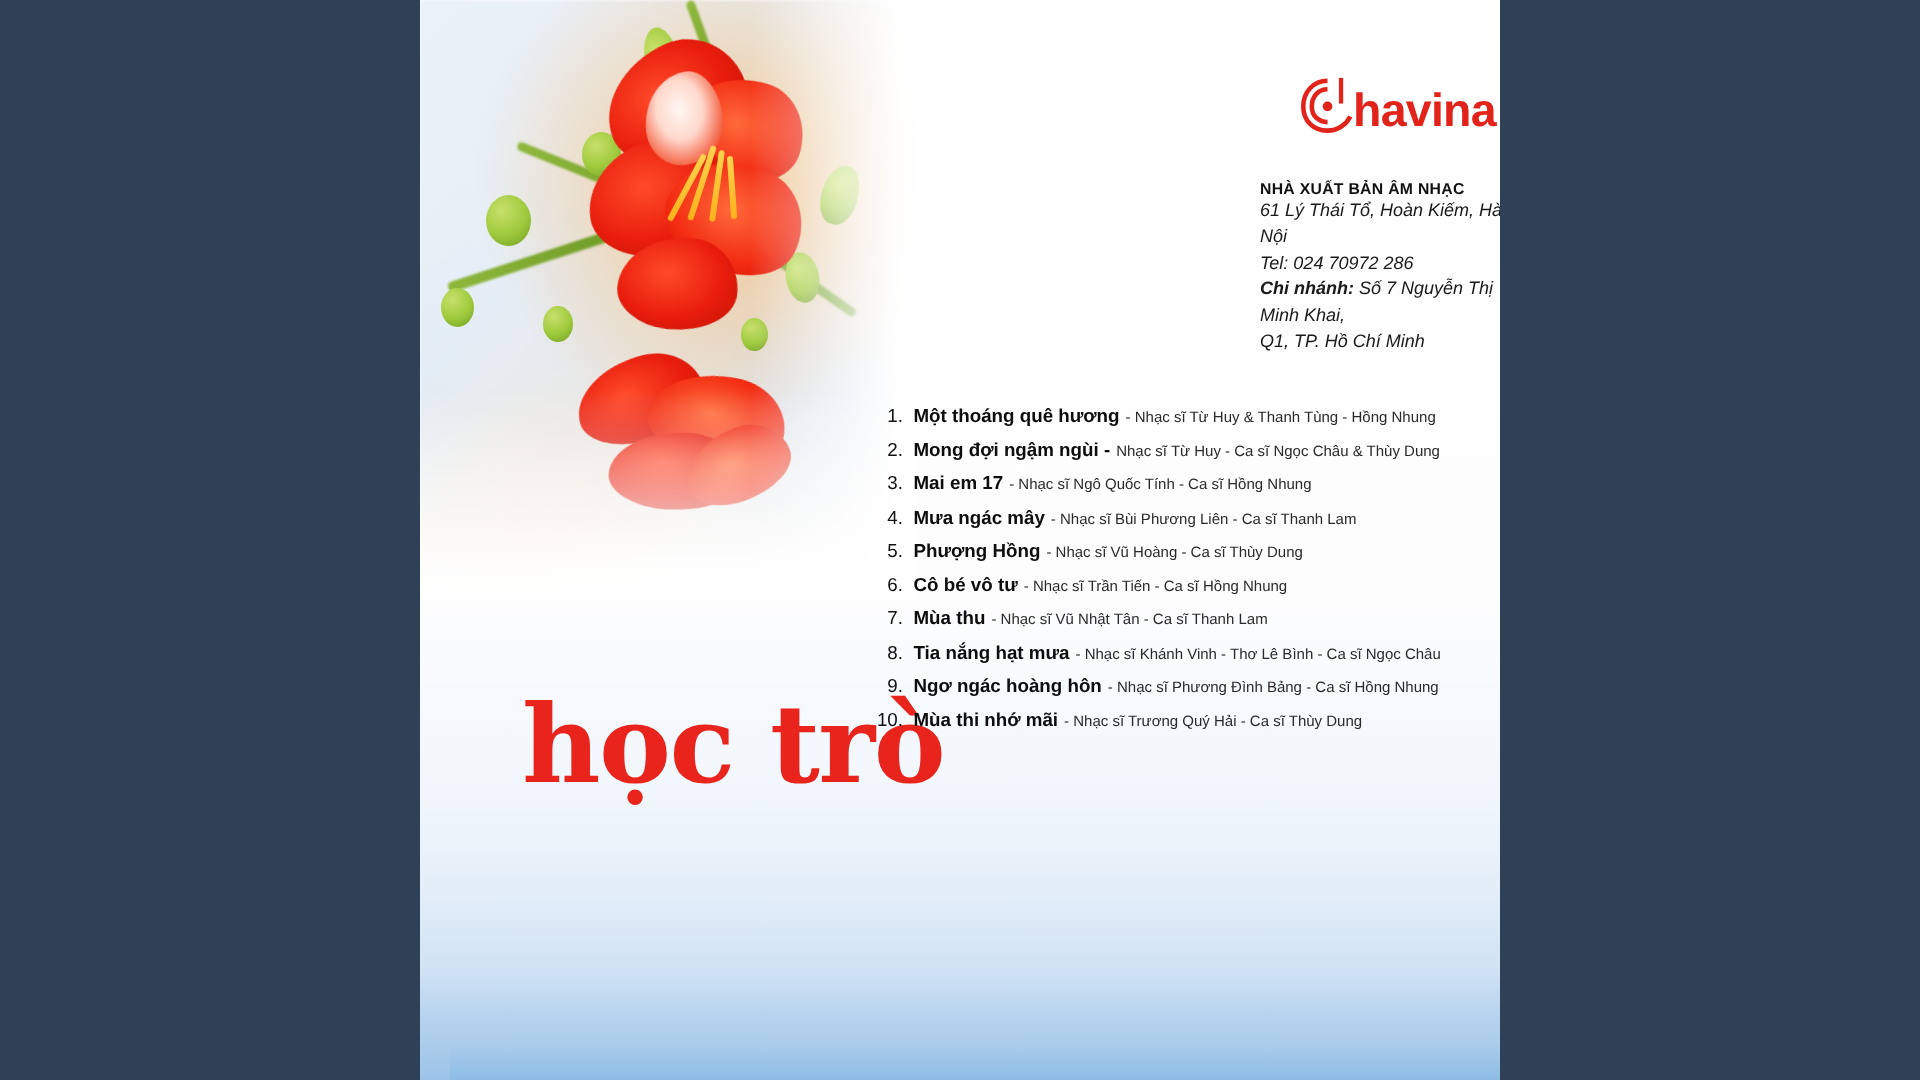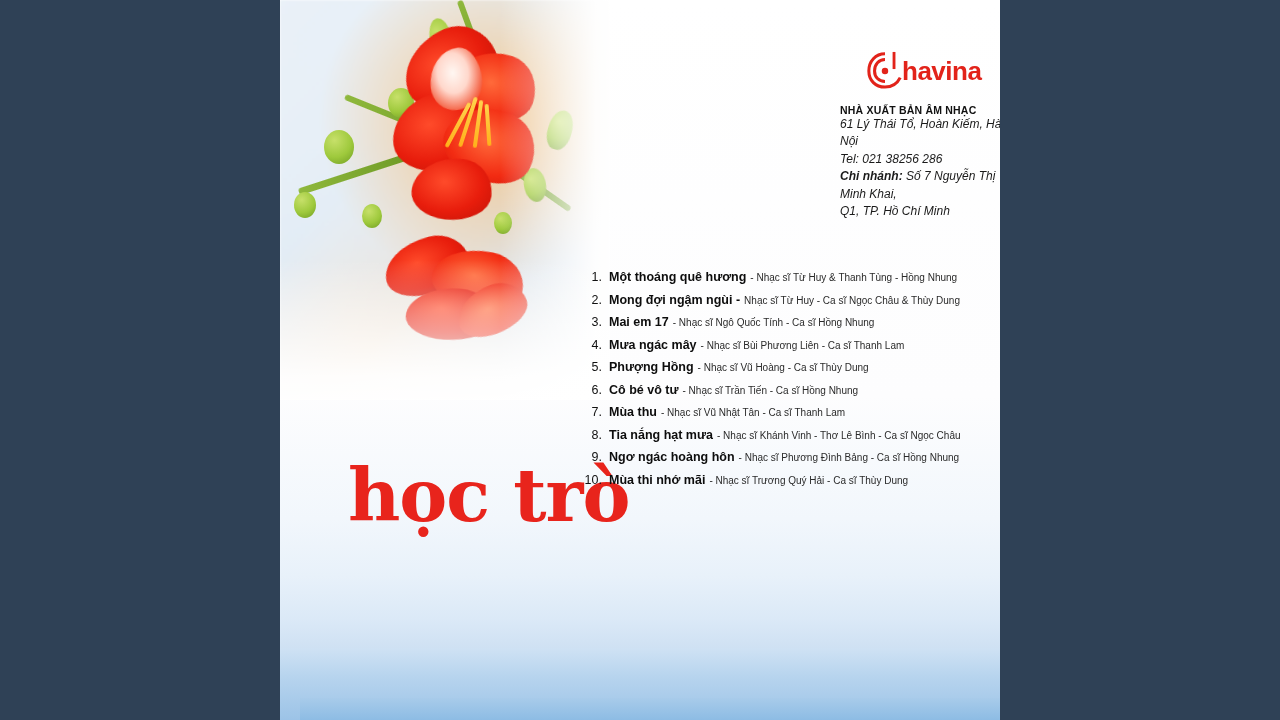--- a/index.html
+++ b/index.html
@@ -182,7 +182,7 @@
     left: 36px;
     top: 8px;
     font-family: "Liberation Sans", sans-serif;
-    font-size: 26px;
+    font-size: 31px;
     font-weight: 700;
     color: #e2231a;
     letter-spacing: -0.5px;

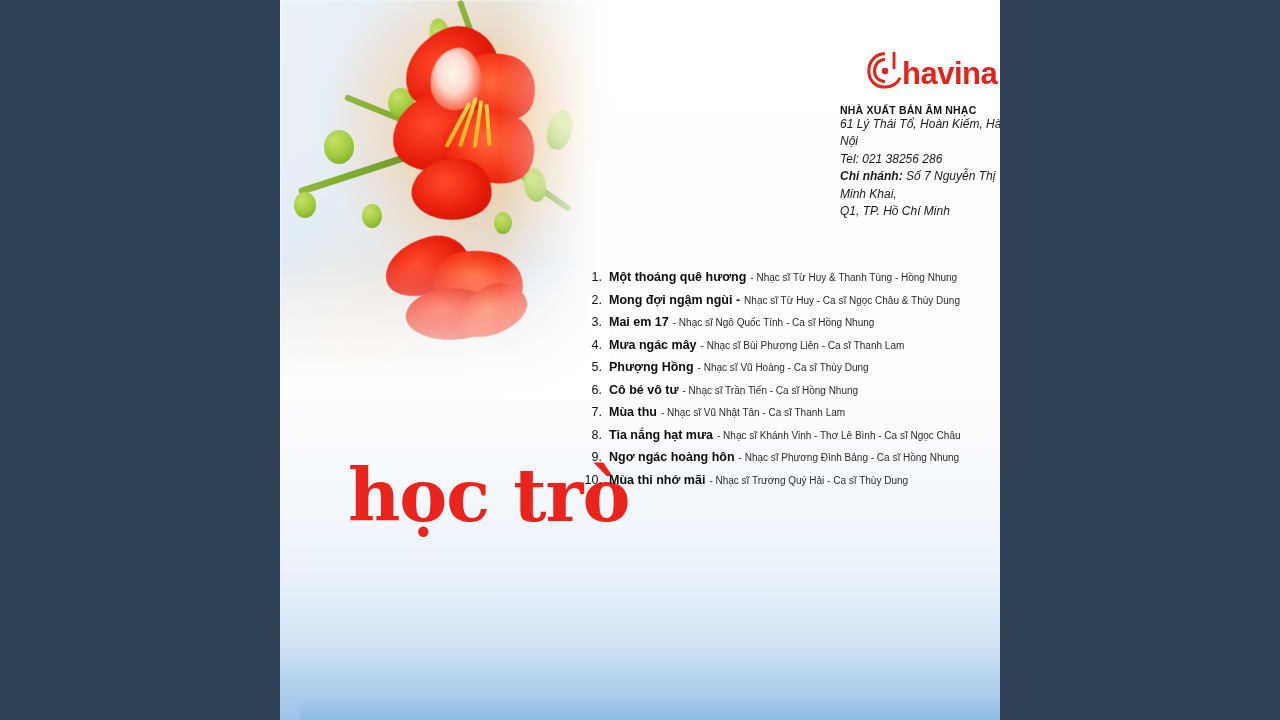--- a/index.html
+++ b/index.html
@@ -188,7 +188,7 @@
     letter-spacing: -0.5px;
   }
   #pub-name {
-    margin-top: 4px;
+    margin-top: 20px;
     font-size: 10.5px;
     font-weight: 700;
     color: #111;

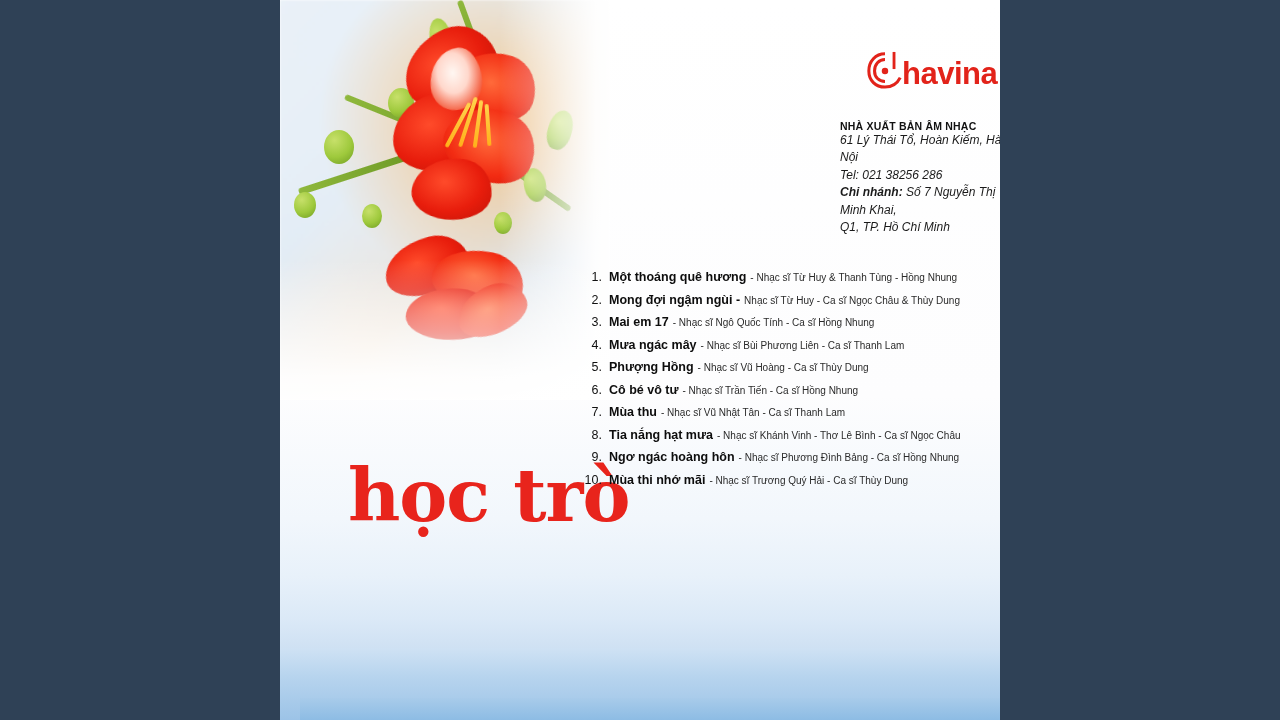--- a/index.html
+++ b/index.html
@@ -299,7 +299,7 @@
       </div>
       <div id="pub-name">NHÀ XUẤT BẢN ÂM NHẠC</div>
       <div class="pub-line">61 Lý Thái Tổ, Hoàn Kiếm, Hà Nội</div>
-      <div class="pub-line">Tel: 021 38256 286</div>
+      <div class="pub-line">Tel: 024 70972 286</div>
       <div class="pub-line">
         <b>Chi nhánh:</b>
         <span>Số 7 Nguyễn Thị Minh Khai,</span>

